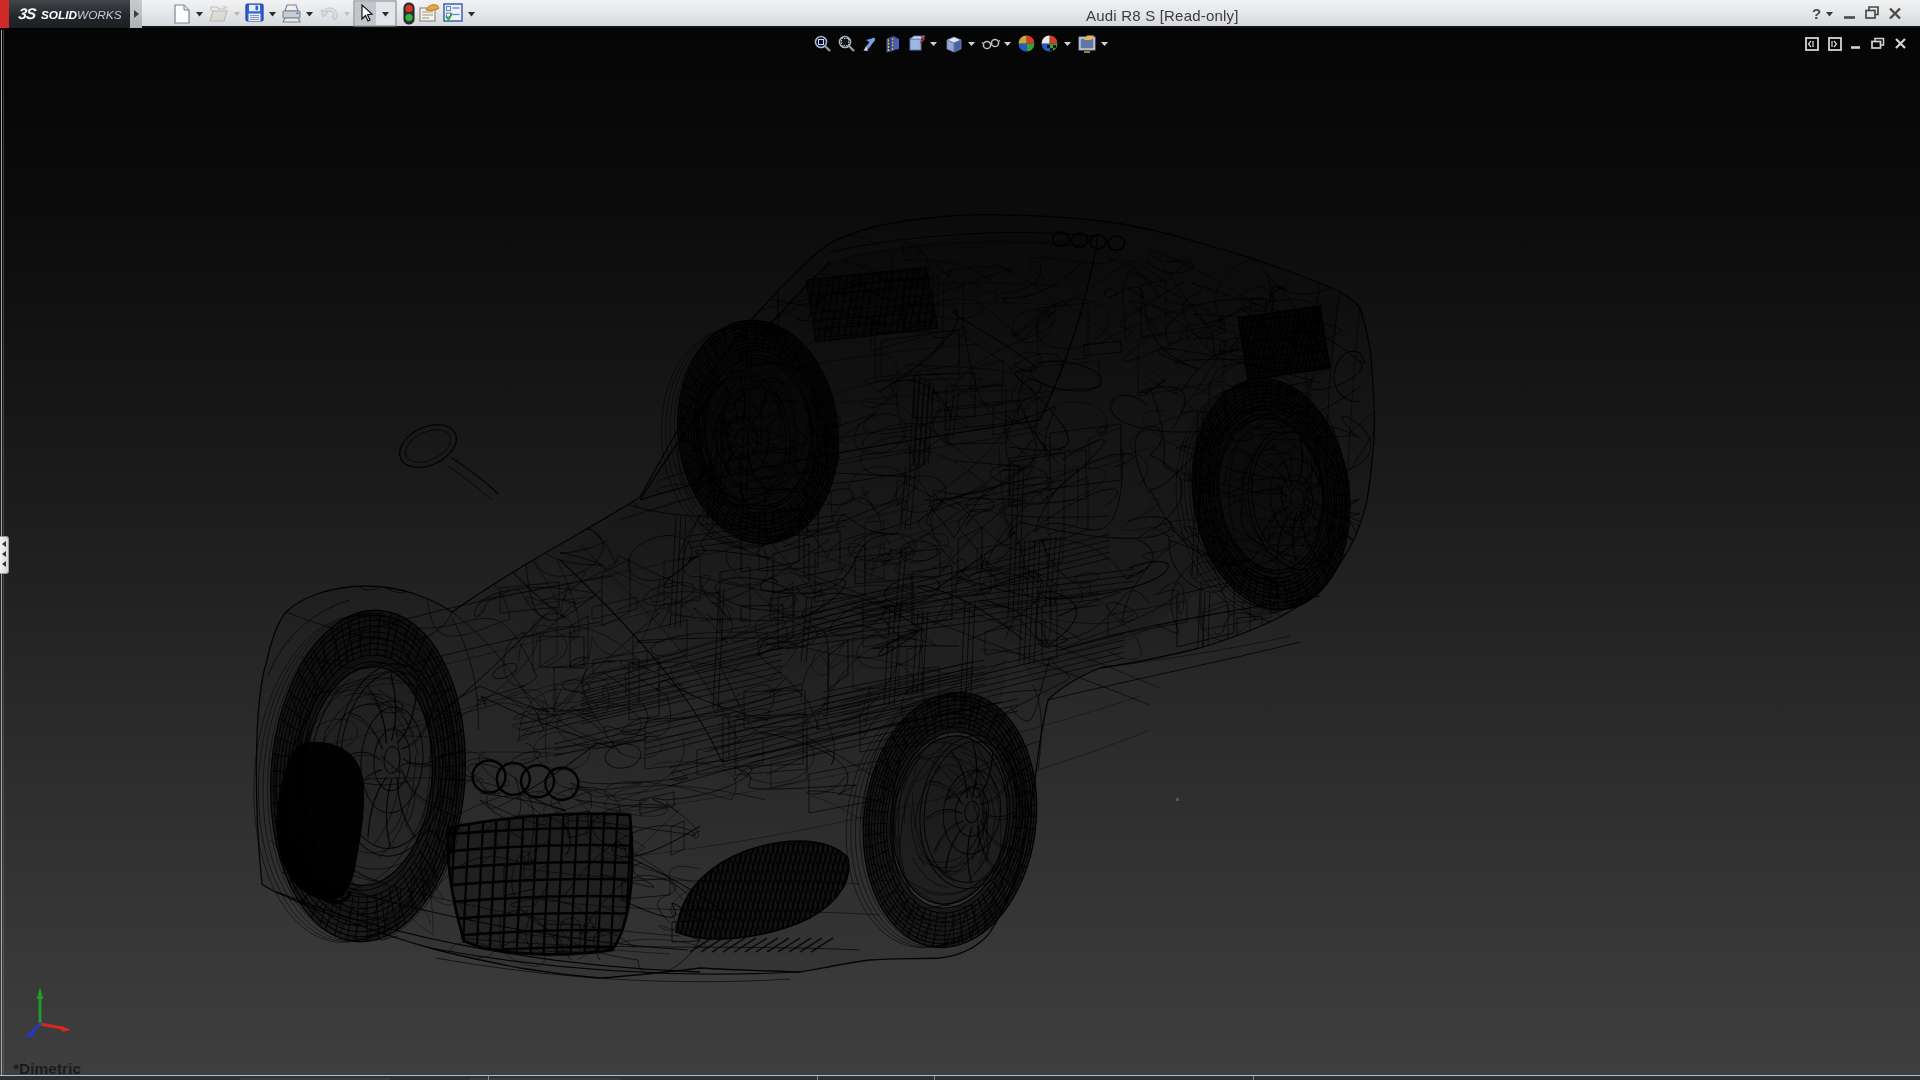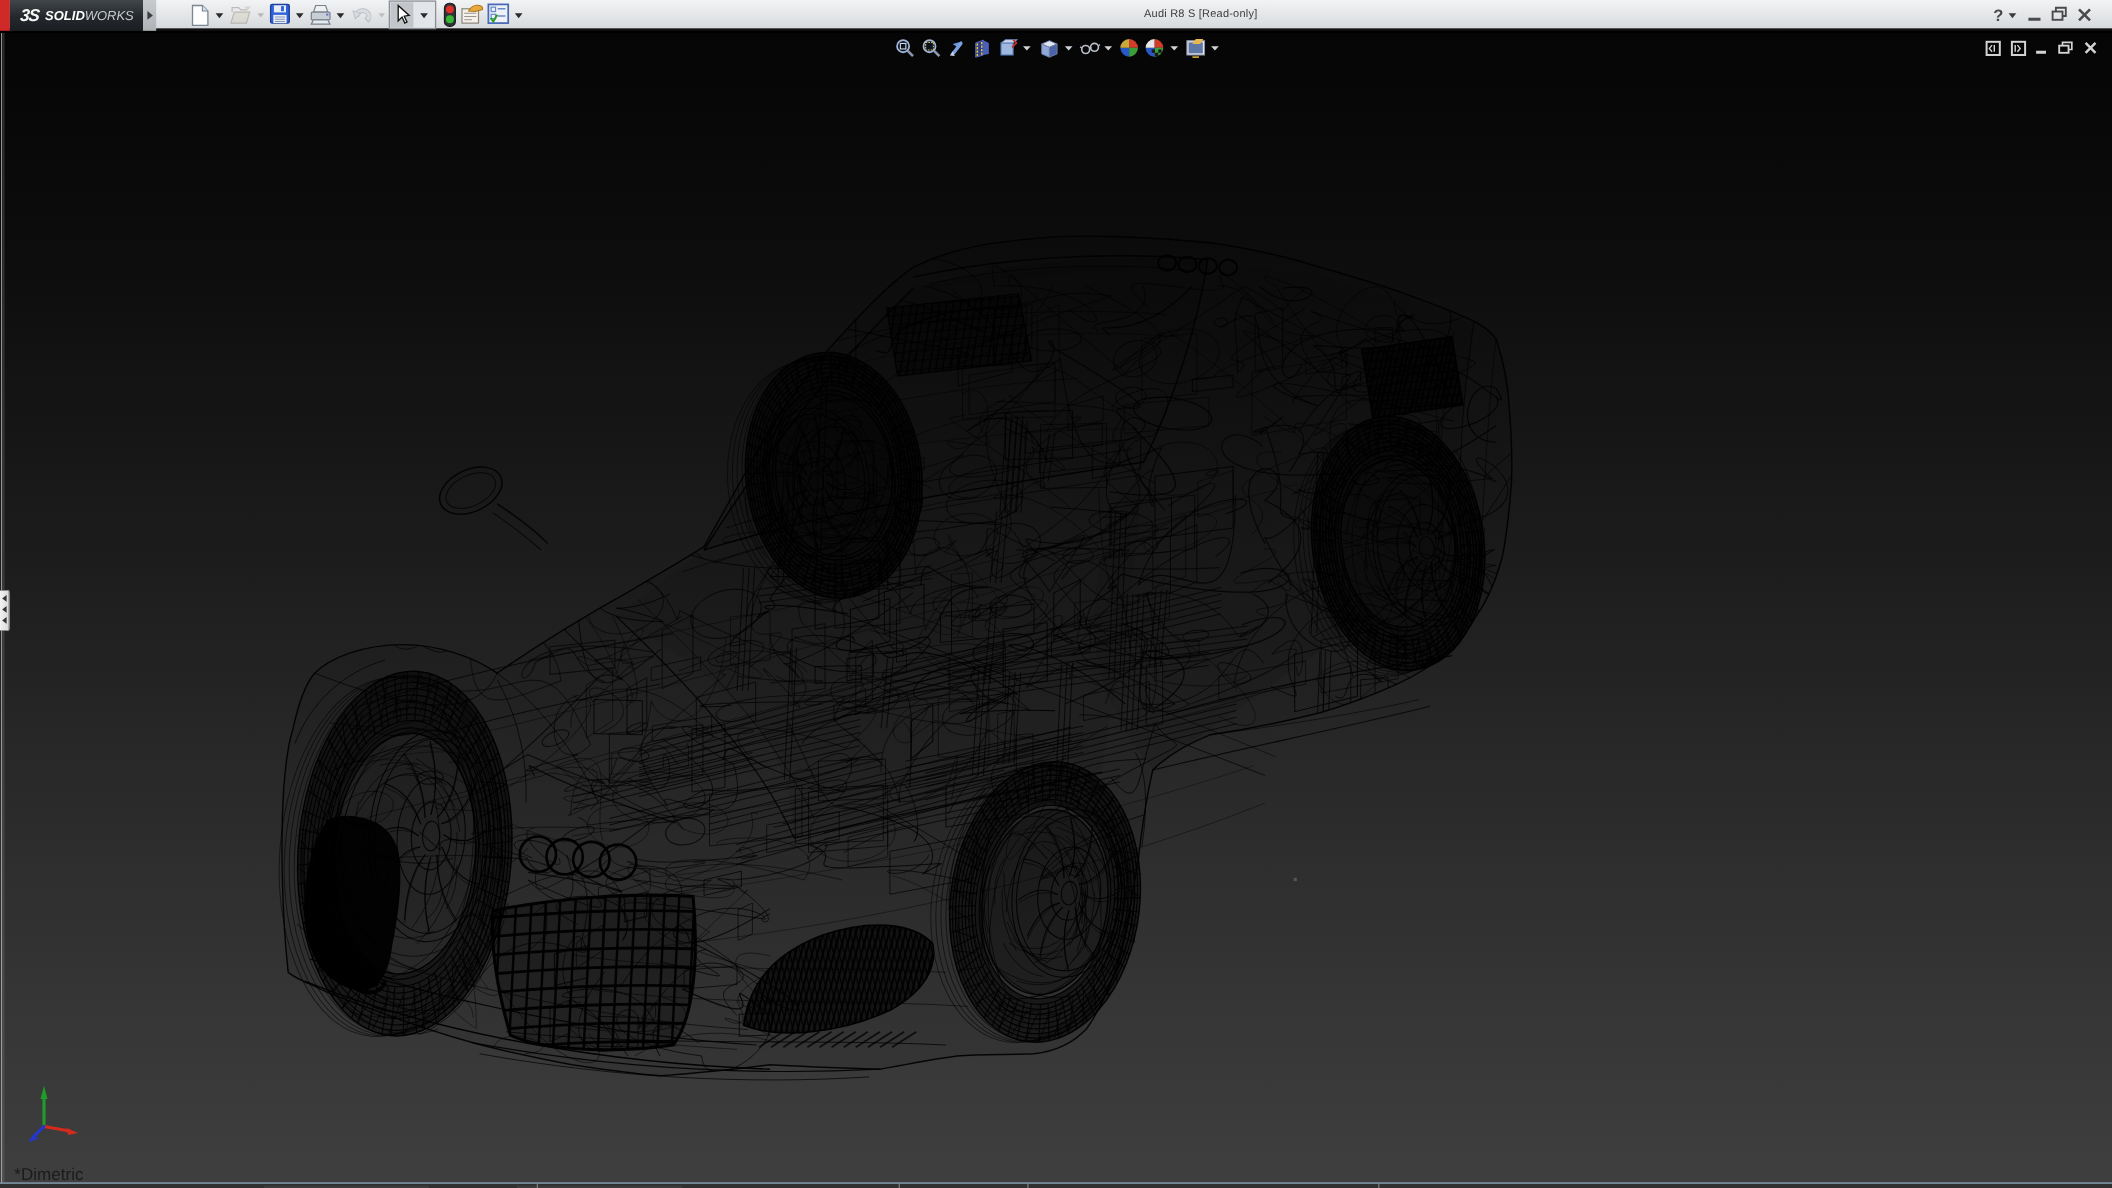--- a/index.html
+++ b/index.html
@@ -6,7 +6,7 @@
 #redstrip{position:absolute;left:0;top:0;width:9px;height:28px;background:#cf2a27;z-index:32}
 #swlogo{position:absolute;left:9px;top:0;width:121px;height:28px;background:linear-gradient(#41464b,#24282c 55%,#1b1f23);z-index:32;display:flex;align-items:center}
 #swarrowbtn{position:absolute;left:130px;top:0;width:12px;height:28px;background:linear-gradient(#c8cbce,#aeb2b6);z-index:32;display:flex;align-items:center;justify-content:center}
-#title{position:absolute;left:1040px;top:7px;font-size:10px;color:#3c3c3c;z-index:31;letter-spacing:0.2px}
+#title{position:absolute;left:1086px;top:7px;font-size:15px;color:#3c3c3c;z-index:31;letter-spacing:0.2px}
 #winctl{position:absolute;right:4px;top:0;height:28px;z-index:32;display:flex;align-items:center;gap:0}
 #viewport{position:absolute;left:0;top:30px;width:1920px;height:1050px;background:linear-gradient(#050505,#0c0c0c 18%,#1c1c1c 45%,#2e2e2e 72%,#3f3f3f);z-index:1}
 #vpsvg{position:absolute;left:0;top:0;z-index:2}

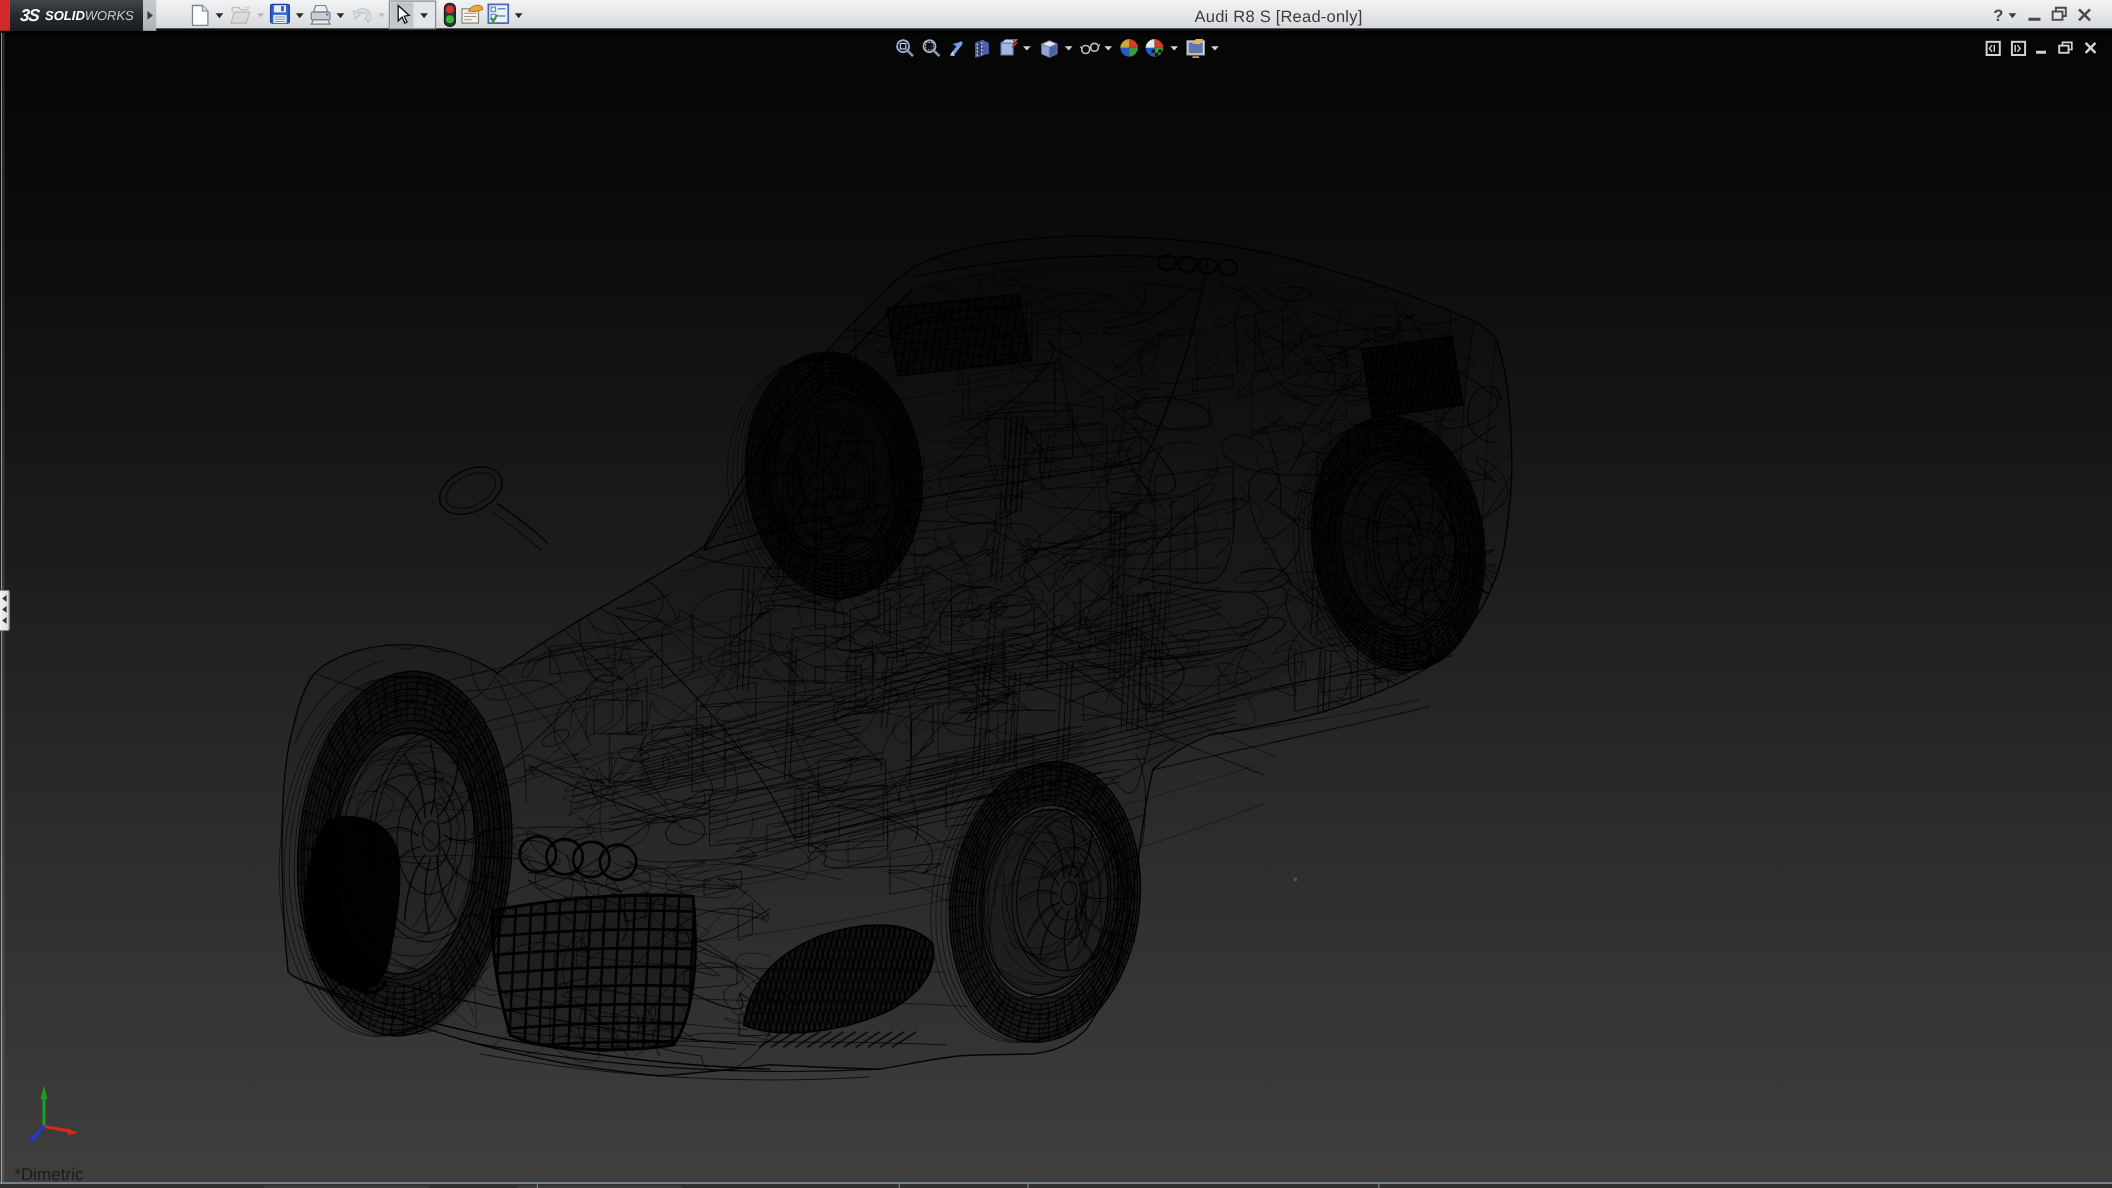--- a/index.html
+++ b/index.html
@@ -16,7 +16,7 @@
 #leftline{position:absolute;left:1px;top:30px;width:1px;height:1046px;background:#b9bdc0;opacity:.85;z-index:5}
 #leftline2{position:absolute;left:3px;top:30px;width:1px;height:1046px;background:#6a6d70;opacity:.5;z-index:5}
 #triad{position:absolute;left:10px;top:978px;z-index:9}
-#dimetric{position:absolute;left:13px;top:1060px;font-size:15.5px;color:#1b1b1b;z-index:9;font-weight:400}
+#dimetric{position:absolute;left:13px;top:1060px;font-size:15.5px;color:#1b1b1b;z-index:9;font-weight:700}
 #statusbar{position:absolute;left:0;top:1075px;width:1920px;height:5px;z-index:20;background:#303030;border-top:1.5px solid #9fc0d8}
 .seg{position:absolute;top:1.5px;height:3.5px;background:#3c3c3c}
 </style></head><body>

